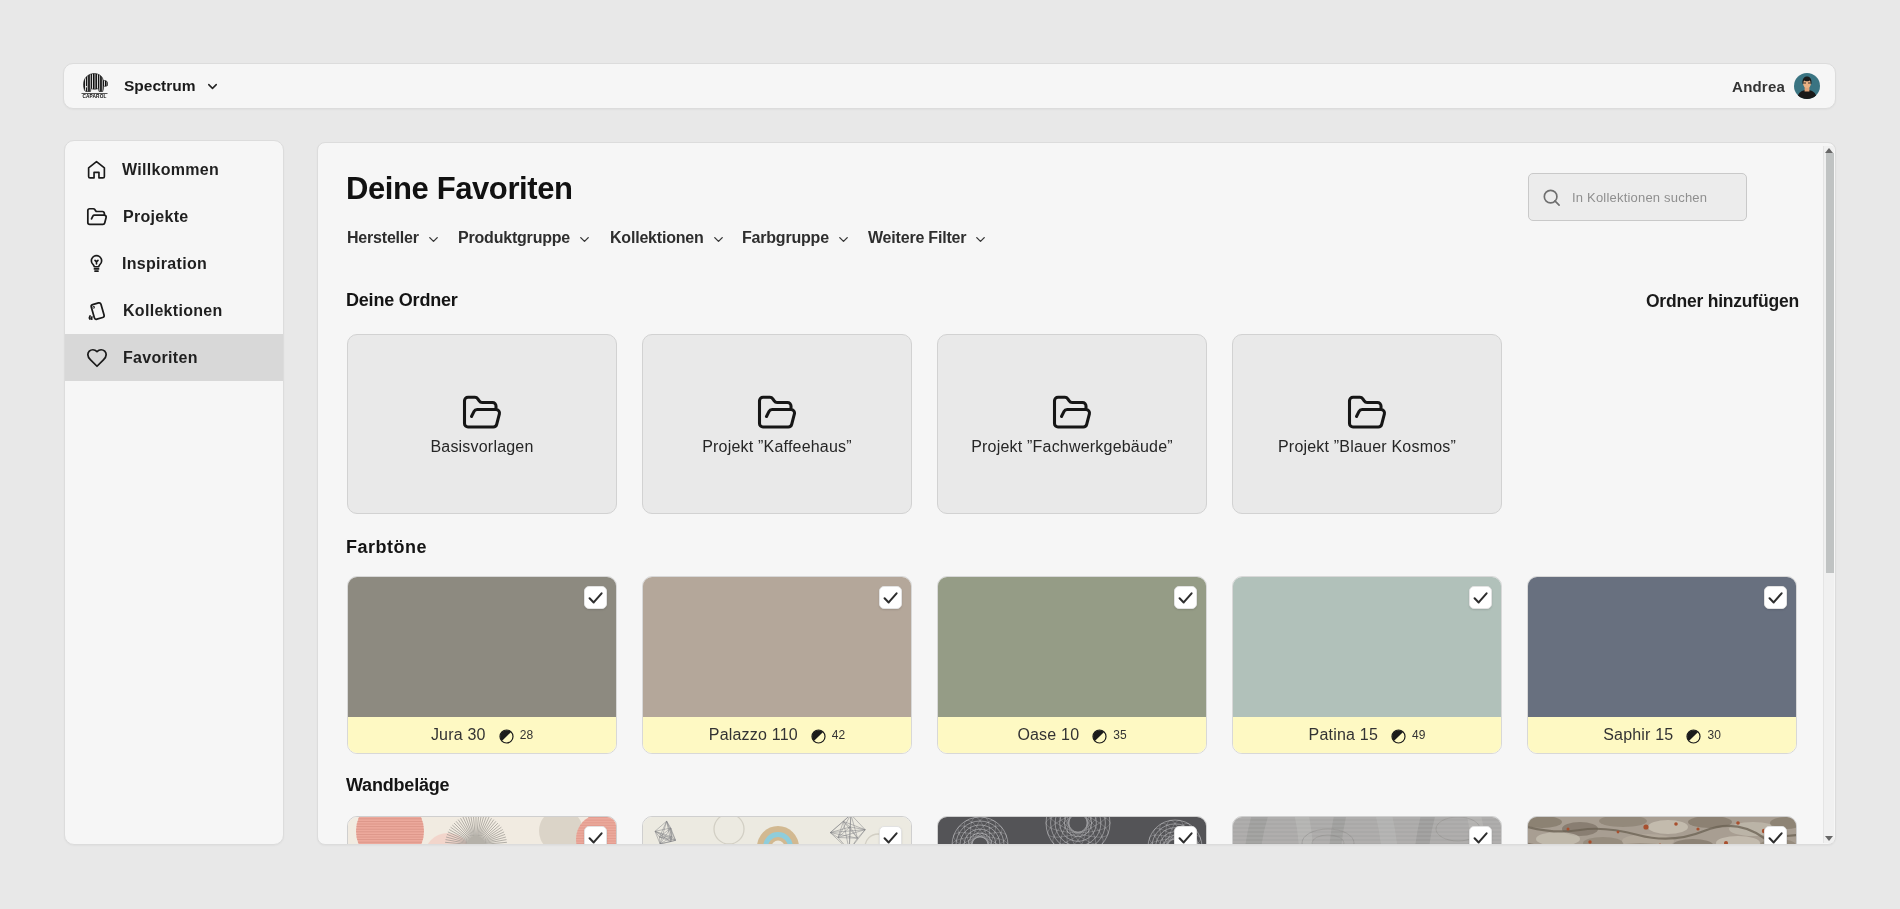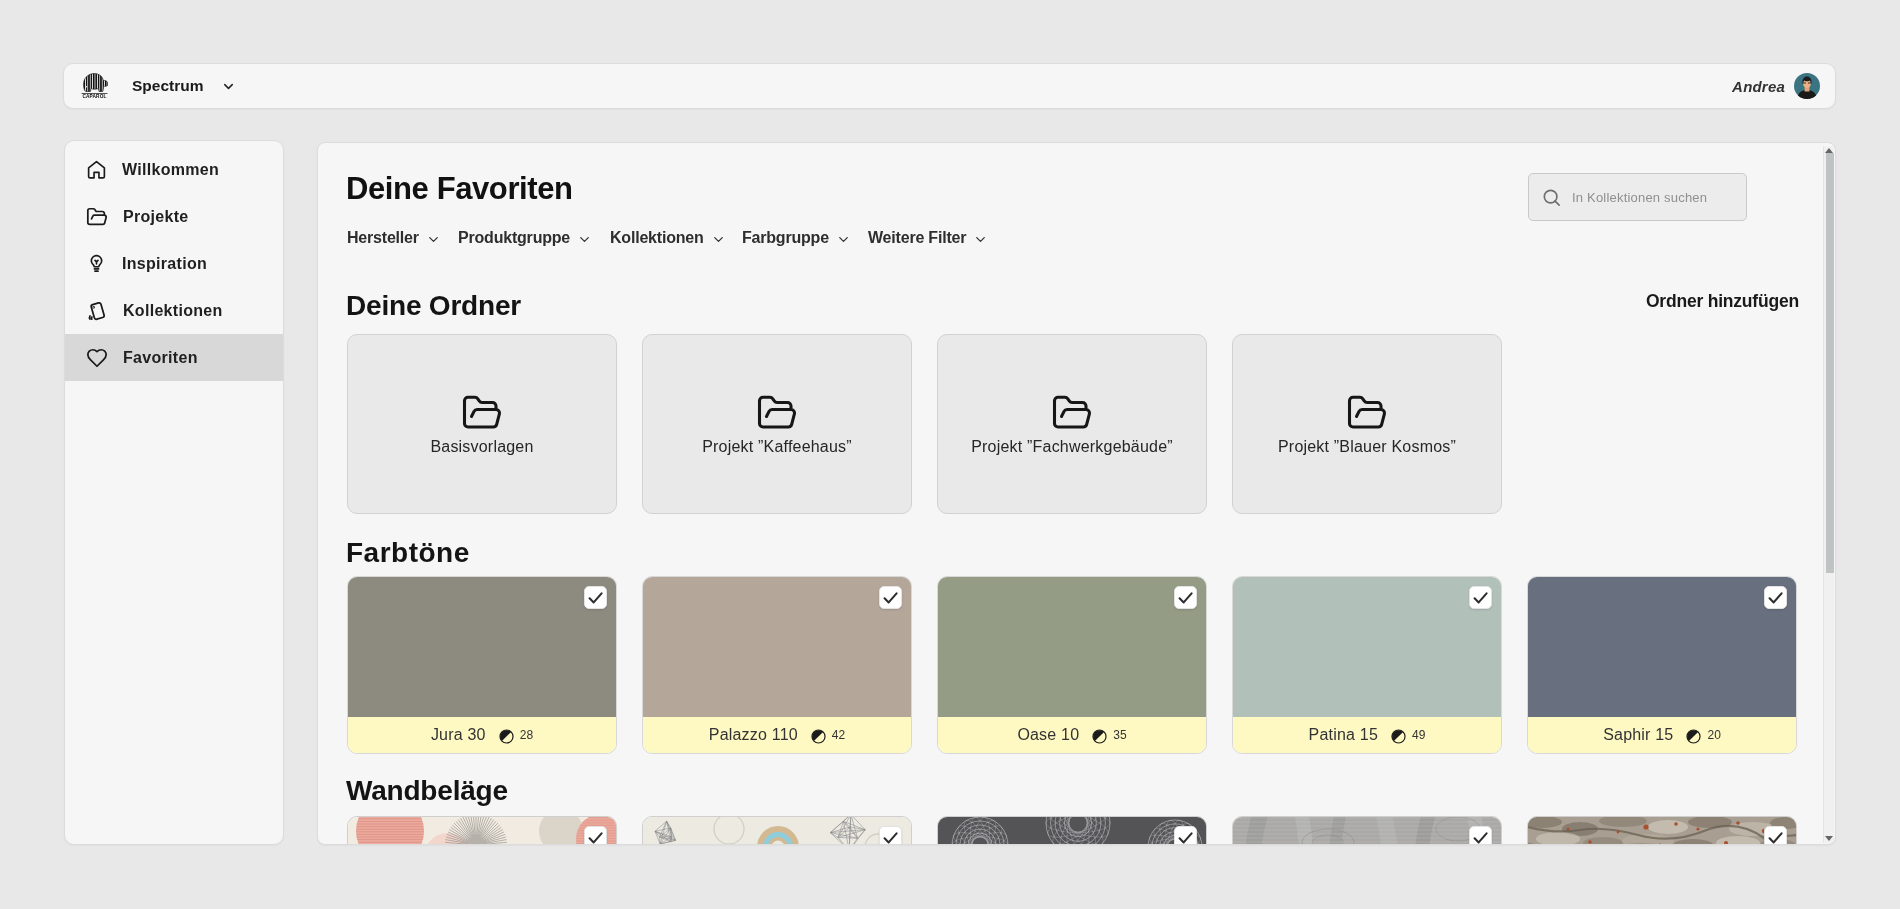--- a/index.html
+++ b/index.html
@@ -9,7 +9,7 @@
   .panel { position:absolute; background:#f6f6f6; border:1px solid #dcdcdc; border-radius:10px; box-shadow:0 1px 2px rgba(0,0,0,0.04); }
   
   .topbar { left:63px; top:63px; width:1773px; height:46px; }
-  .brand { position:absolute; left:17px; top:0; height:44px; display:flex; align-items:center;gap:8px; }
+  .brand { position:absolute; left:17px; top:0; height:44px; display:flex; align-items:center; }
   .brand svg.logo { display:block; }
   .brand .name { font-size:15.5px; font-weight:bold; letter-spacing:0; margin-left:16px; color:#1a1a1a; }
   .brand svg.chev { margin-left:9px; }

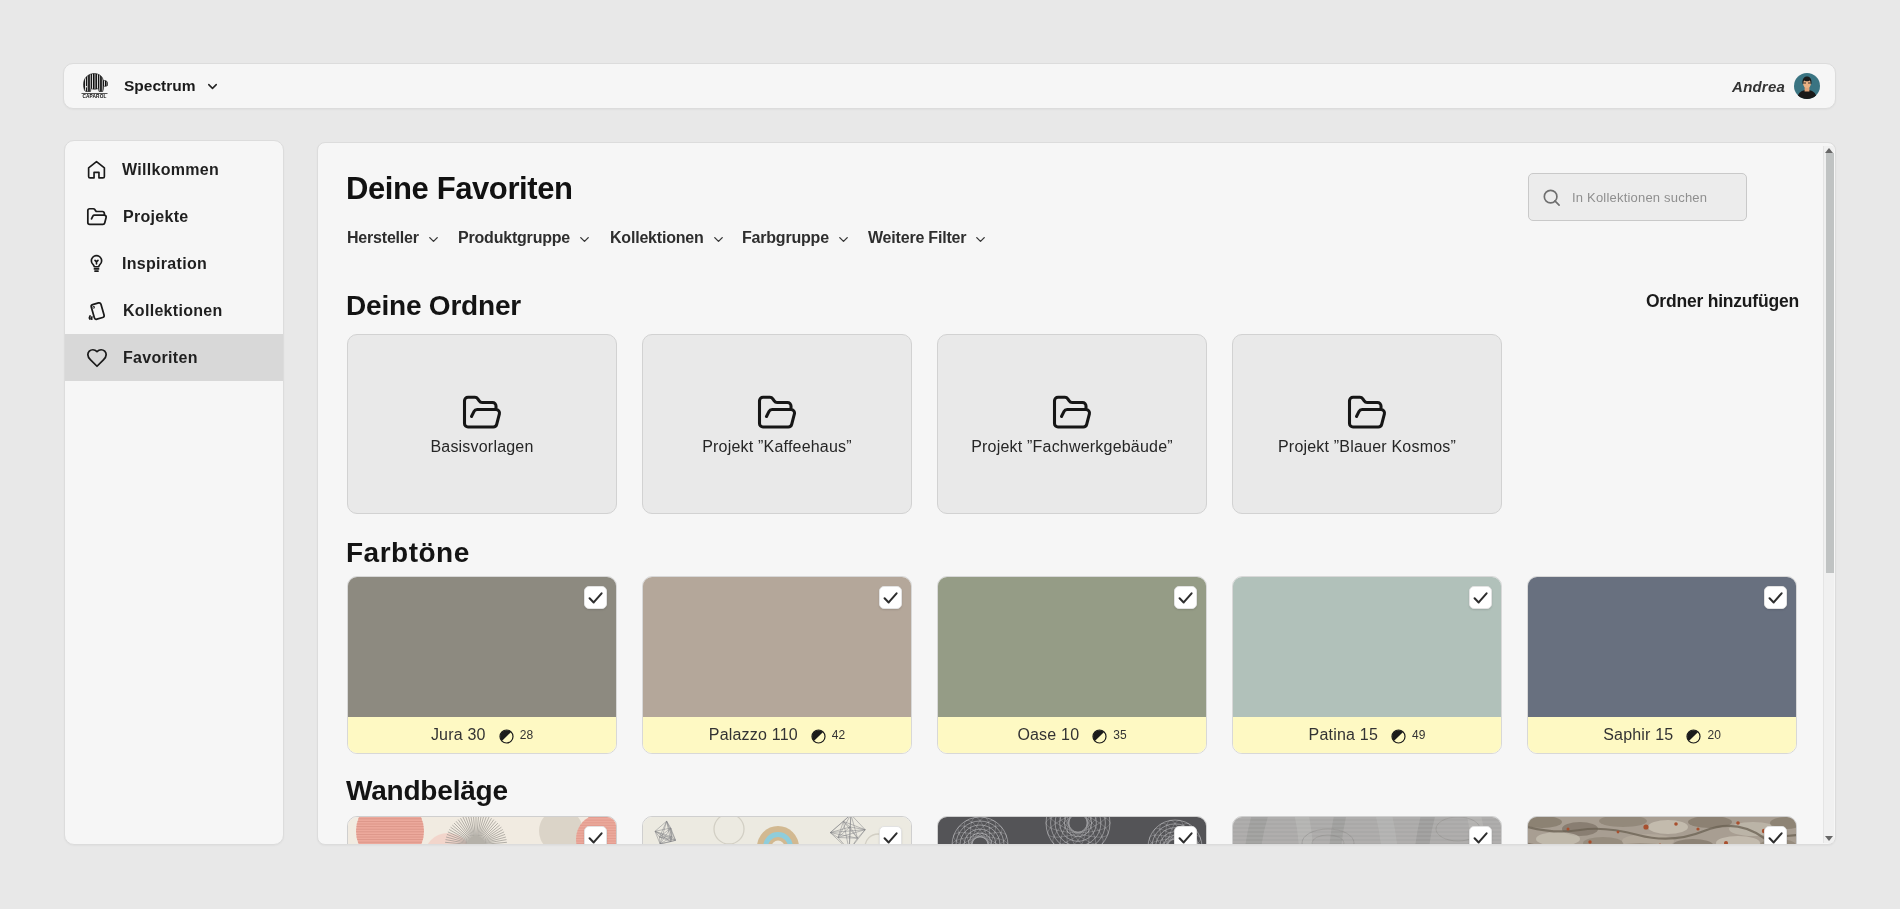--- a/index.html
+++ b/index.html
@@ -13,7 +13,7 @@
   .brand svg.logo { display:block; }
   .brand .name { font-size:15.5px; font-weight:bold; letter-spacing:0; margin-left:16px; color:#1a1a1a; }
   .brand svg.chev { margin-left:9px; }
-  .user { position:absolute; right:15px; top:0; height:44px; display:flex; align-items:center;font-style:italic; }
+  .user { position:absolute; right:15px; top:0; height:44px; display:flex; align-items:center; }
   .user .uname { font-size:15px; font-weight:bold; color:#333; margin-right:9px; letter-spacing:0.2px; }
   
   .sidebar { left:64px; top:140px; width:220px; height:705px; padding-top:5px; }

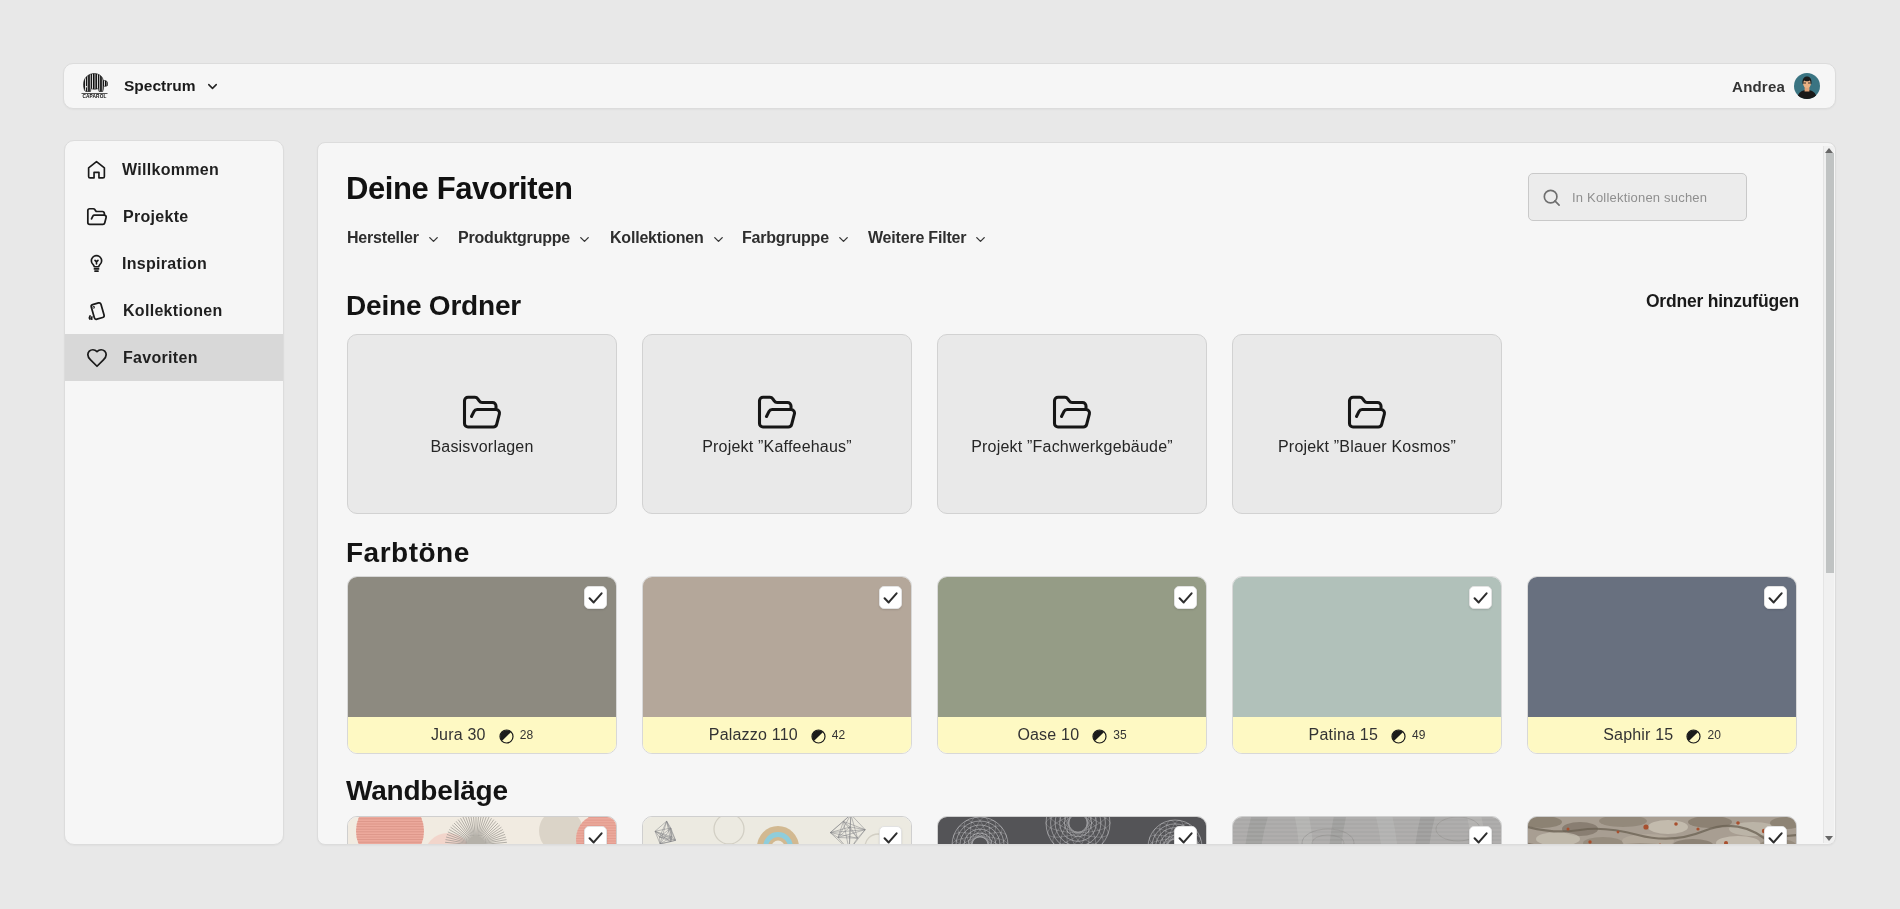--- a/index.html
+++ b/index.html
@@ -29,7 +29,7 @@
   .filters { position:absolute; left:0; top:86px; height:20px; width:100%;padding-left:16px; }
   .fitem { position:absolute; display:flex; align-items:center; font-size:16px; font-weight:bold; color:#2e2e2e; letter-spacing:-0.2px; }
   .fitem svg { margin-left:7px; margin-top:2px; }
-  .sechead { position:absolute; left:28px; font-size:28px; font-weight:bold; letter-spacing:-0.2px; color:#141414; }
+  .sechead { position:absolute; left:28px; font-size:18px; font-weight:bold; letter-spacing:-0.2px; color:#141414; }
   .addlink { position:absolute; right:36px; top:148px; font-size:17.5px; font-weight:bold; letter-spacing:-0.2px; color:#1a1a1a; }
   
   .fcard { position:absolute; width:270px; height:180px; background:#e9e9e9; border:1px solid #d2d2d2; border-radius:10px; display:flex; flex-direction:column; align-items:center; justify-content:center; padding-top:0; }

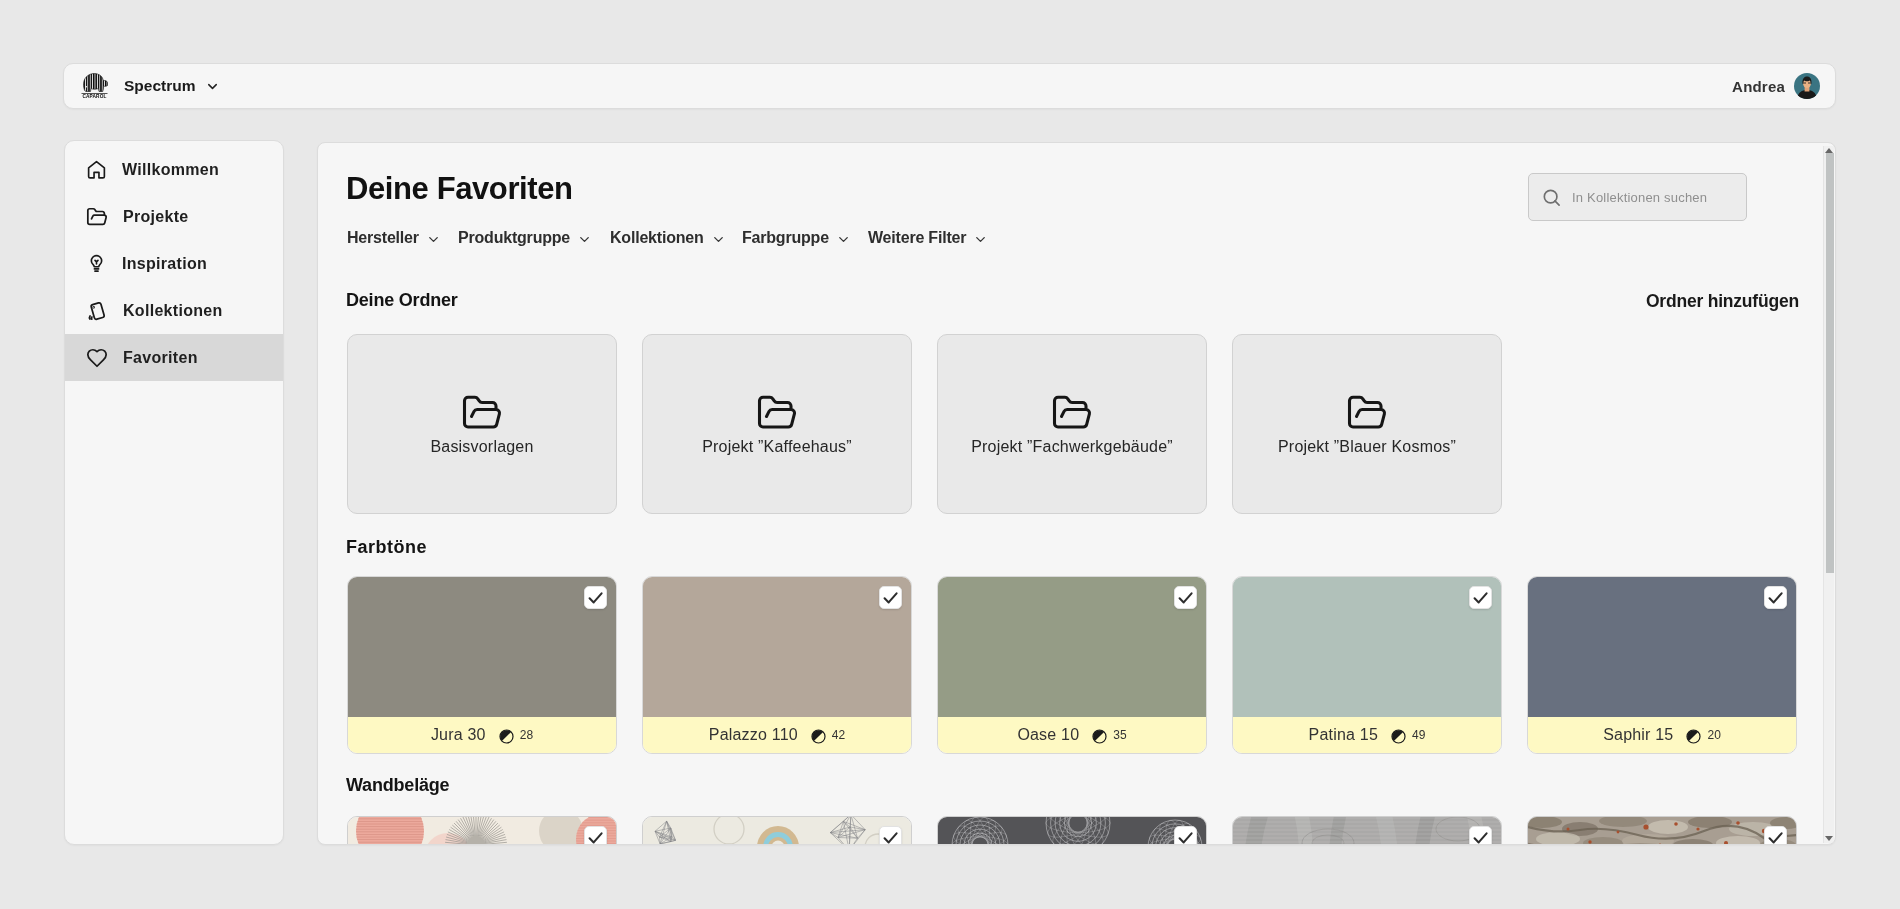--- a/index.html
+++ b/index.html
@@ -261,7 +261,7 @@
             <circle cx="12" cy="12" r="9.2" fill="none" stroke="#1b1b1b" stroke-width="1.7"></circle>
             <path d="M5.5 18.5 L18.5 5.5 A9.2 9.2 0 0 0 5.5 18.5 Z" fill="#1b1b1b"></path>
           </svg>
-          <span class="cnum">20</span>
+          <span class="cnum">30</span>
         </div>
         <div class="checkbox">
           <svg width="19" height="19" viewBox="0 0 24 24" fill="none" stroke="#2d2d2d" stroke-width="2.6" stroke-linecap="round" stroke-linejoin="round">

